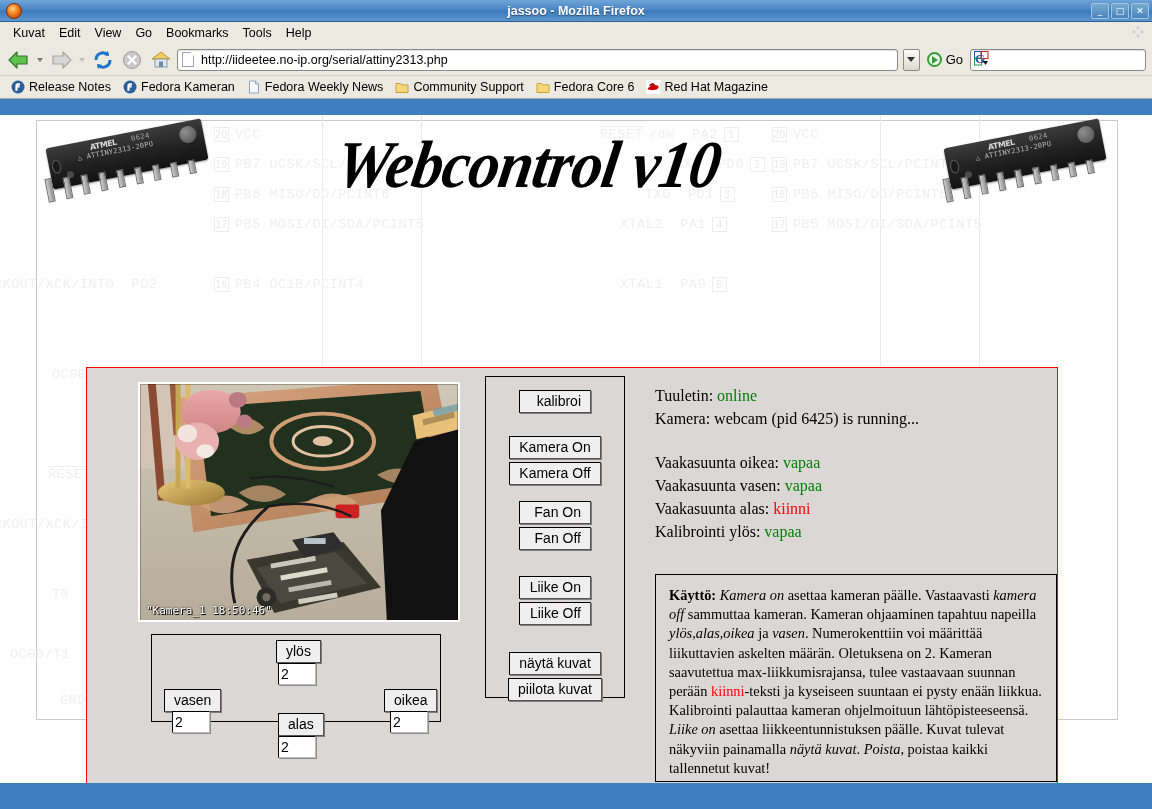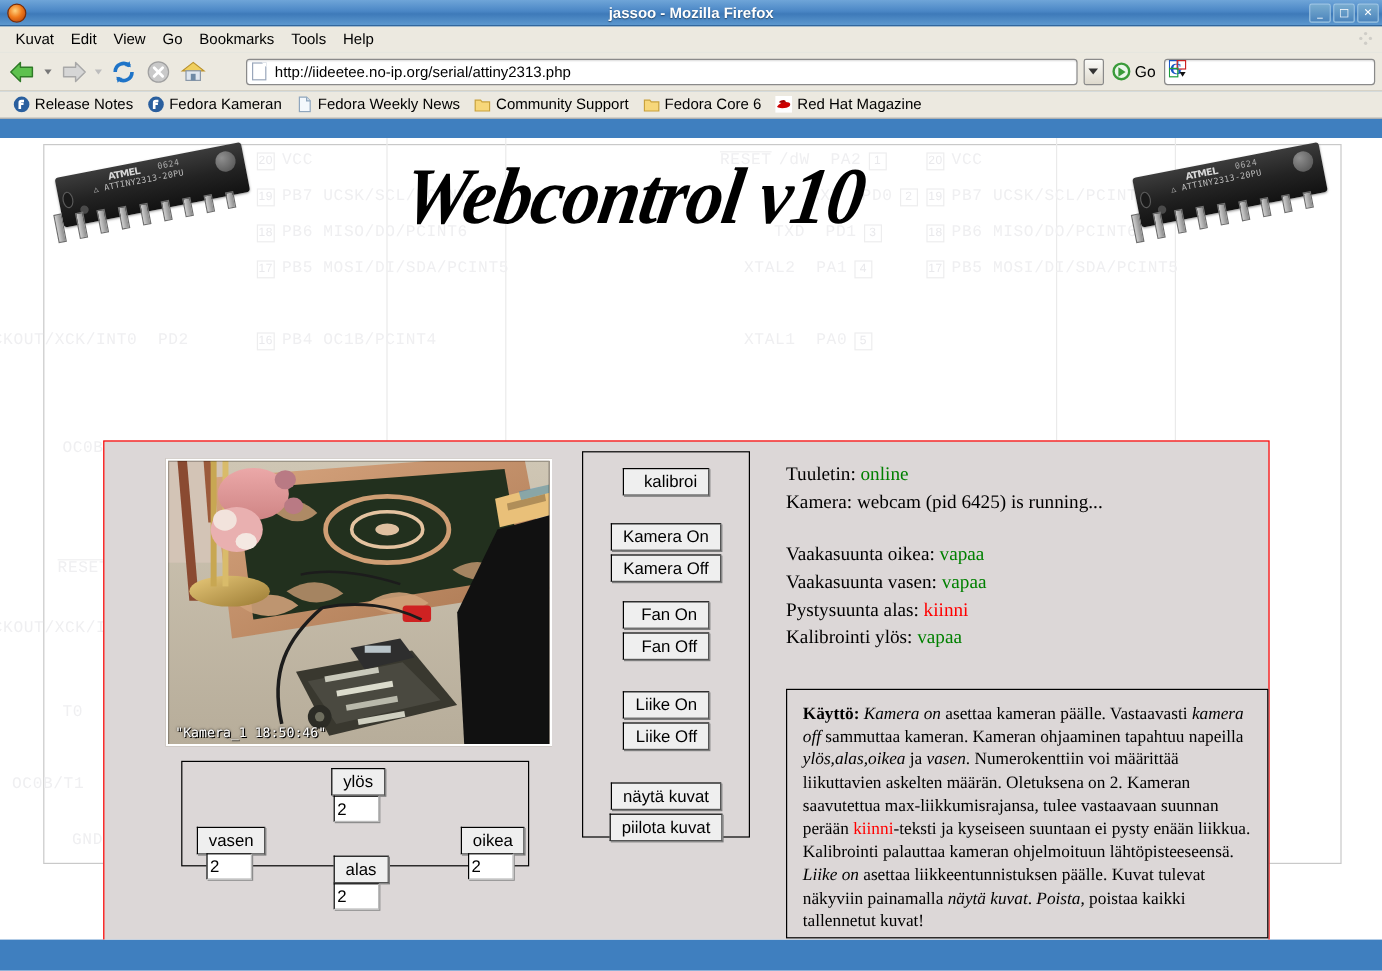--- a/index.html
+++ b/index.html
@@ -78,7 +78,6 @@
     display:flex; align-items:center; padding:0 4px; gap:5px;
     box-shadow:inset 0 1px 1px rgba(0,0,0,.12);
     min-width:0;
-    margin-left:28px;
   }
   .urlbar .pageicon{
     width:12px;height:15px;background:#fff;border:1px solid #9aa7bb;flex:0 0 auto;position:relative;

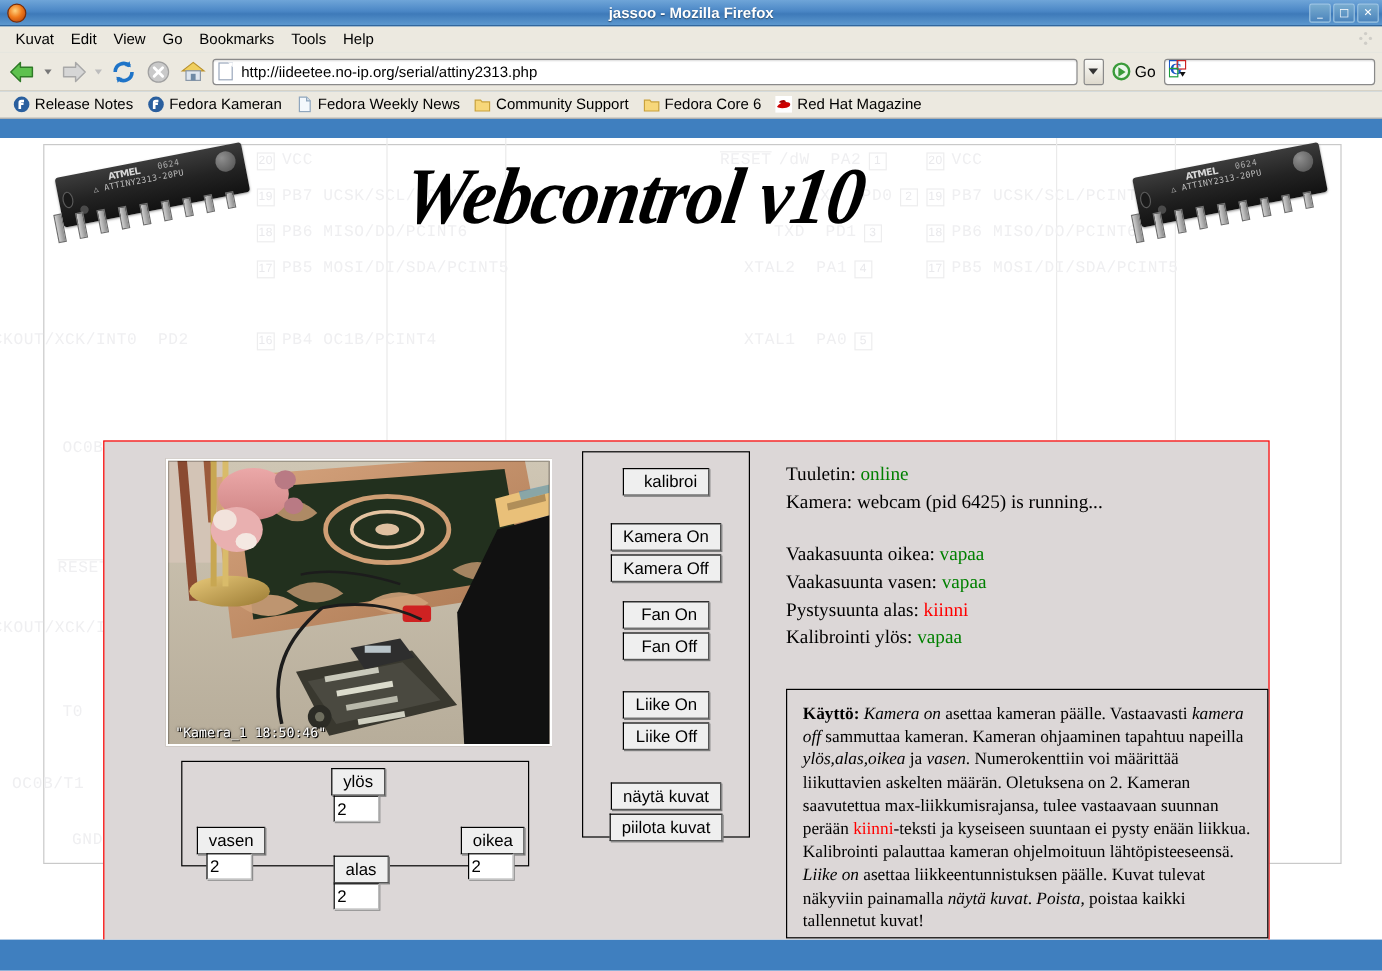--- a/index.html
+++ b/index.html
@@ -761,7 +761,7 @@
           <span class="green">vapaa</span>
         </div>
         <div>
-          <span>Pystysuunta alas:</span>
+          <span>Vaakasuunta alas:</span>
           <span class="red">kiinni</span>
         </div>
         <div>

